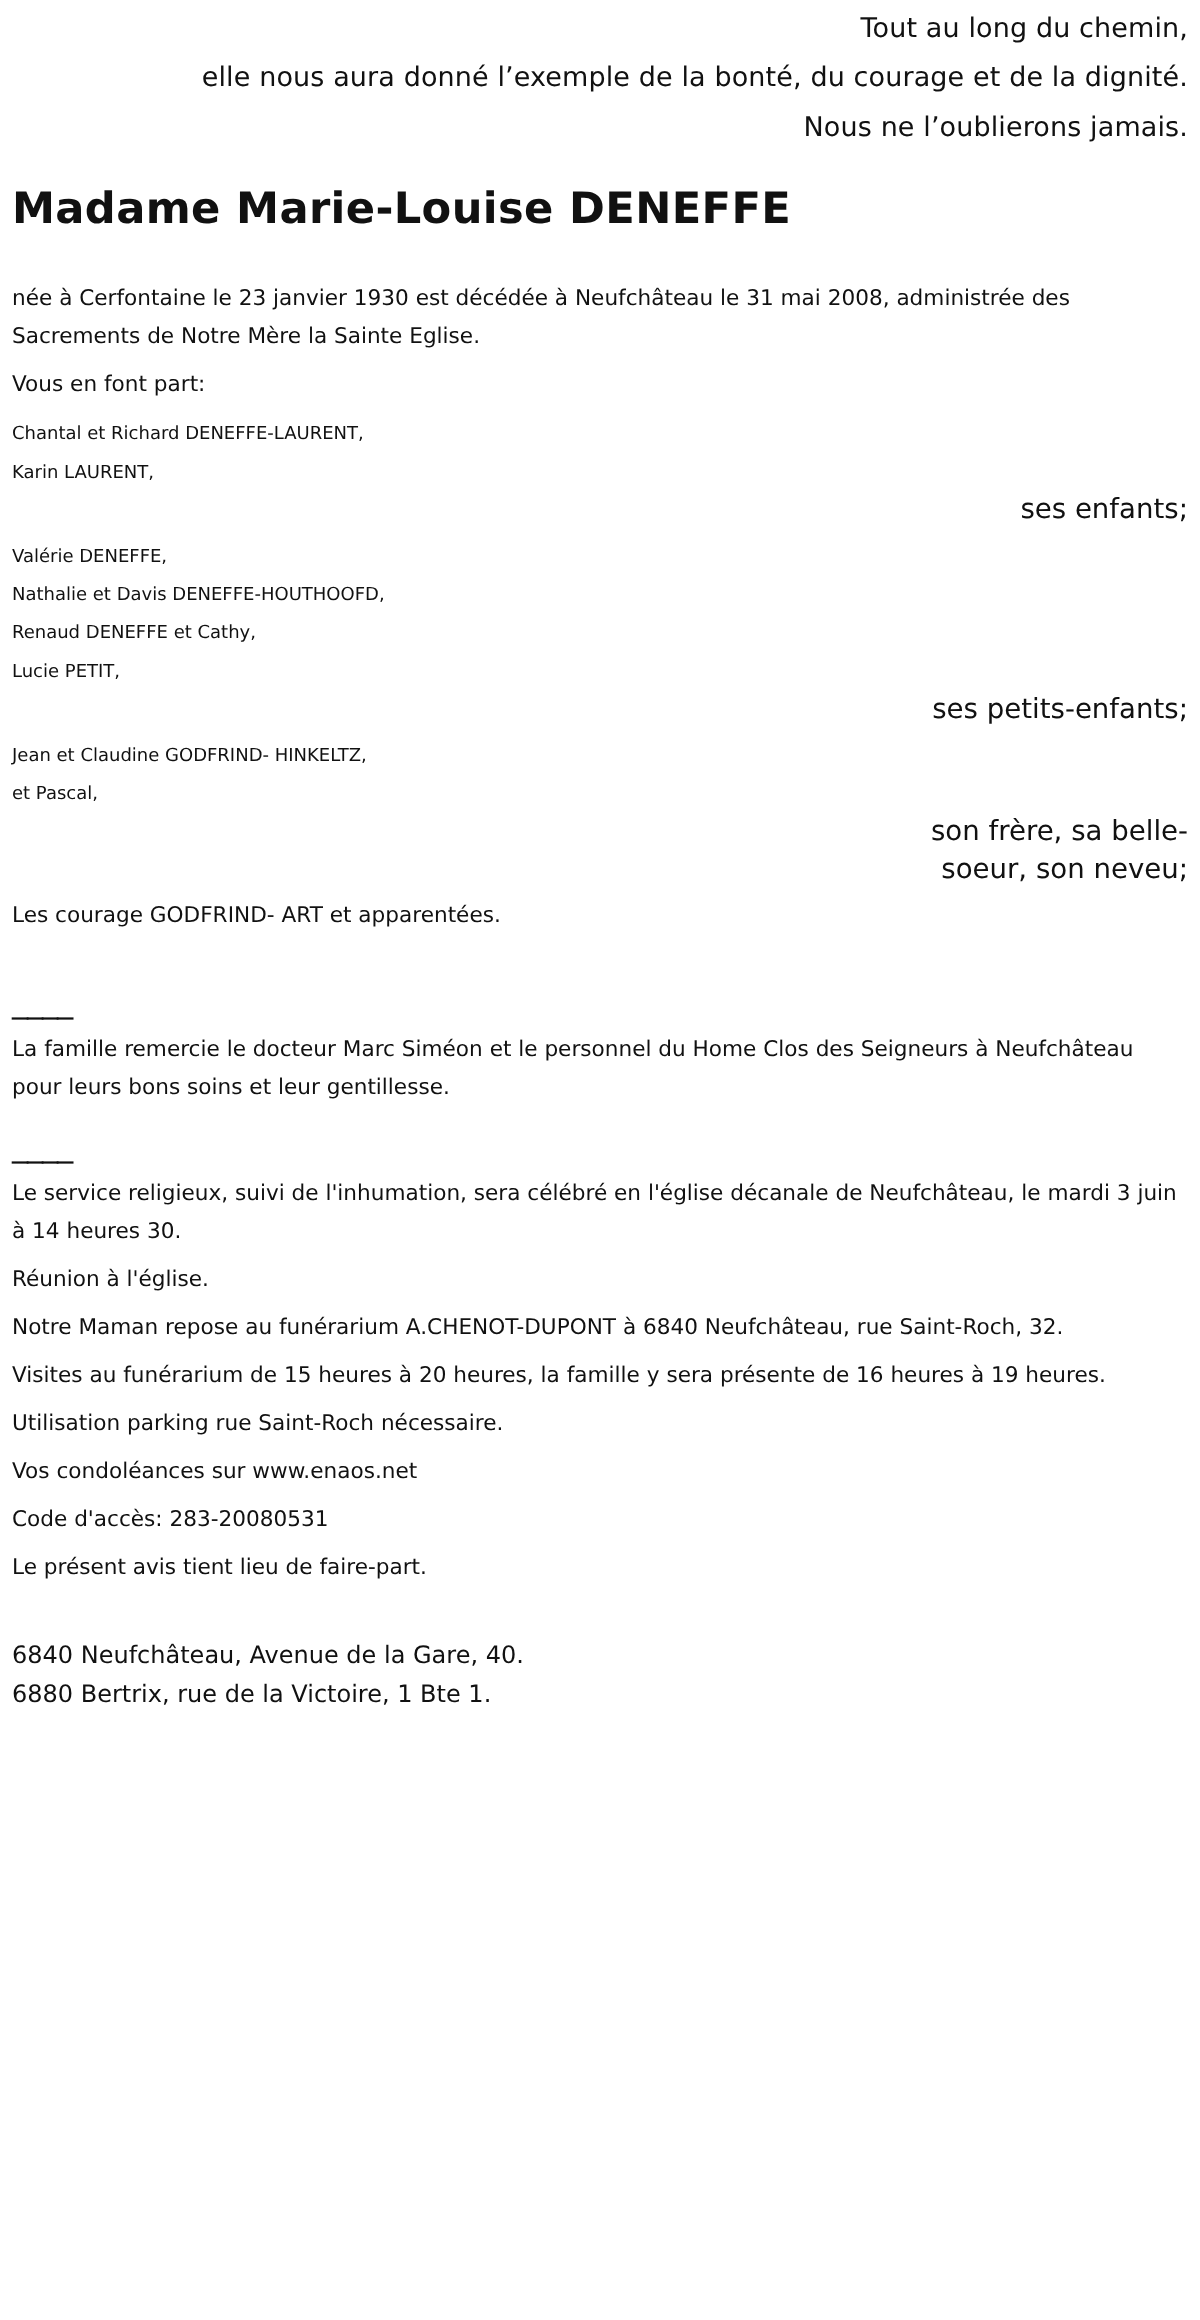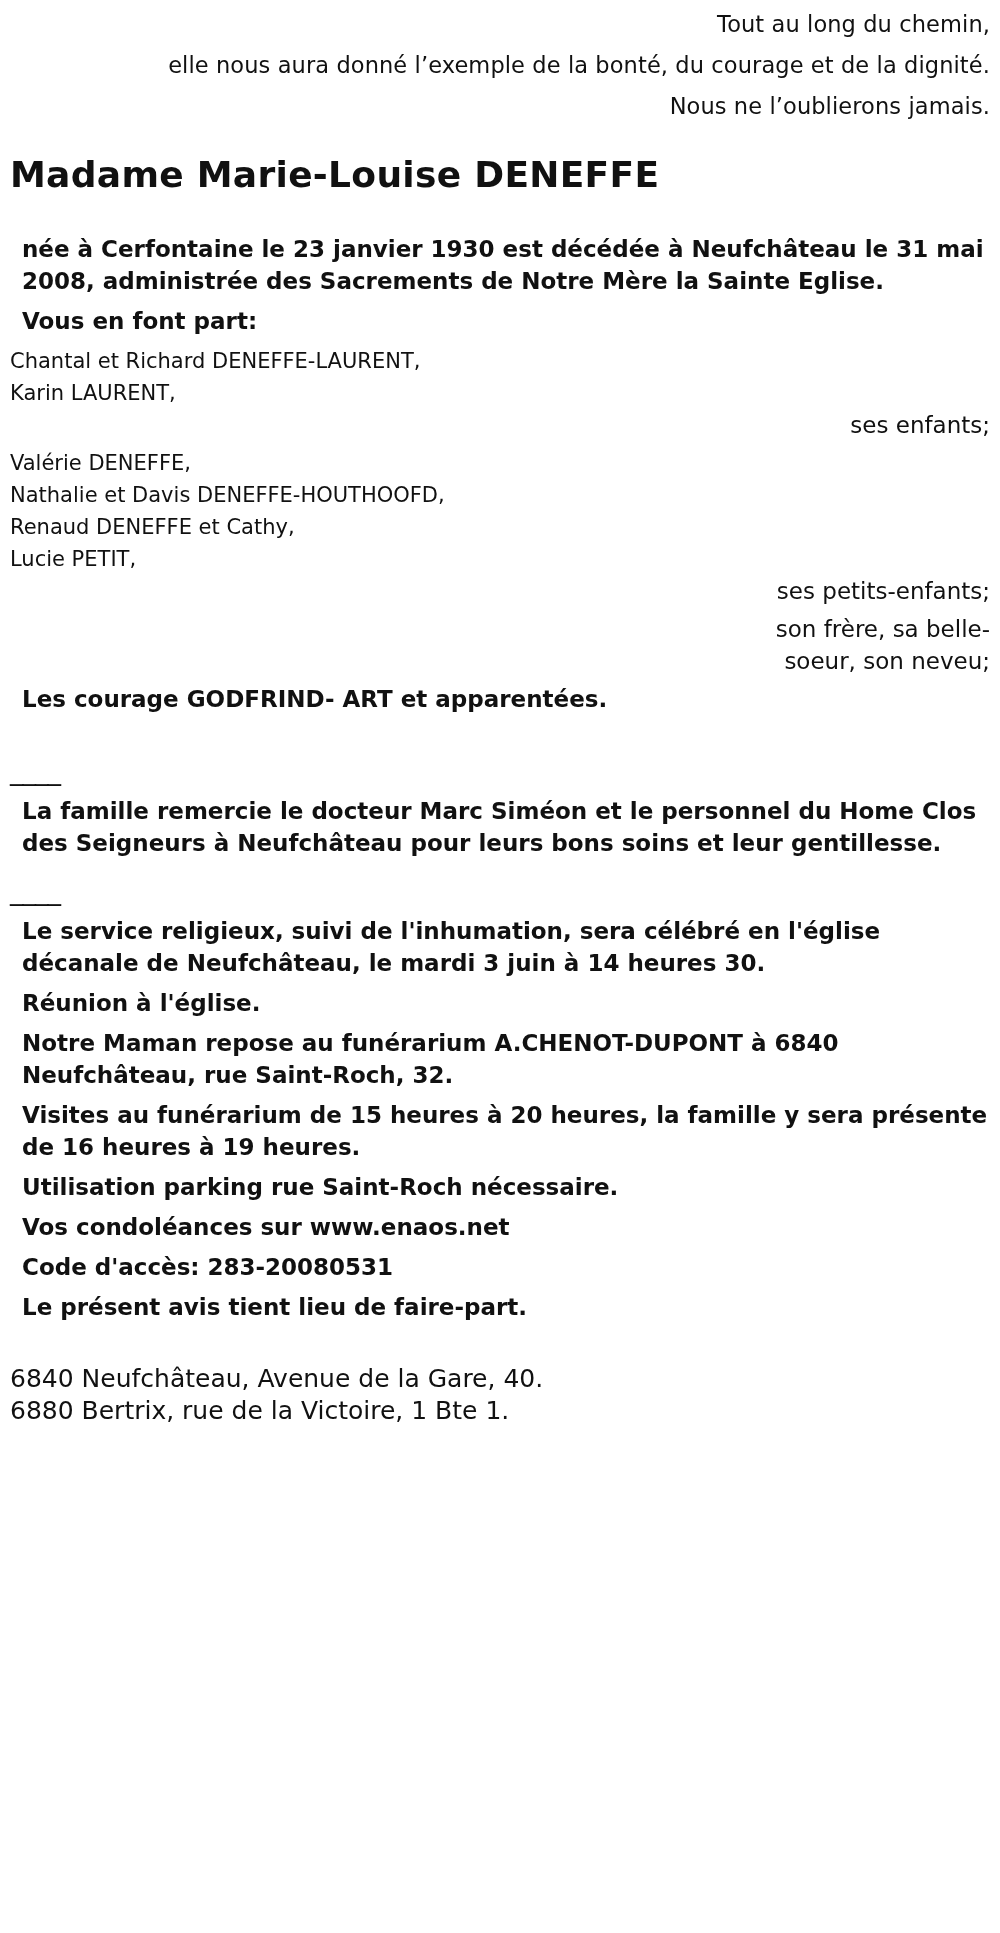--- a/index.html
+++ b/index.html
@@ -35,10 +35,10 @@
       letter-spacing: 0.3px;
     }
     .body-p {
-      font-size: 23px;
+      font-size: 18px;
       line-height: 32px;
-      margin: 0 0 8px 12px;
-      font-weight: bold;
+      margin: 0 0 8px 0;
+      font-weight: normal;
     }
     .names {
       font-size: 21px;

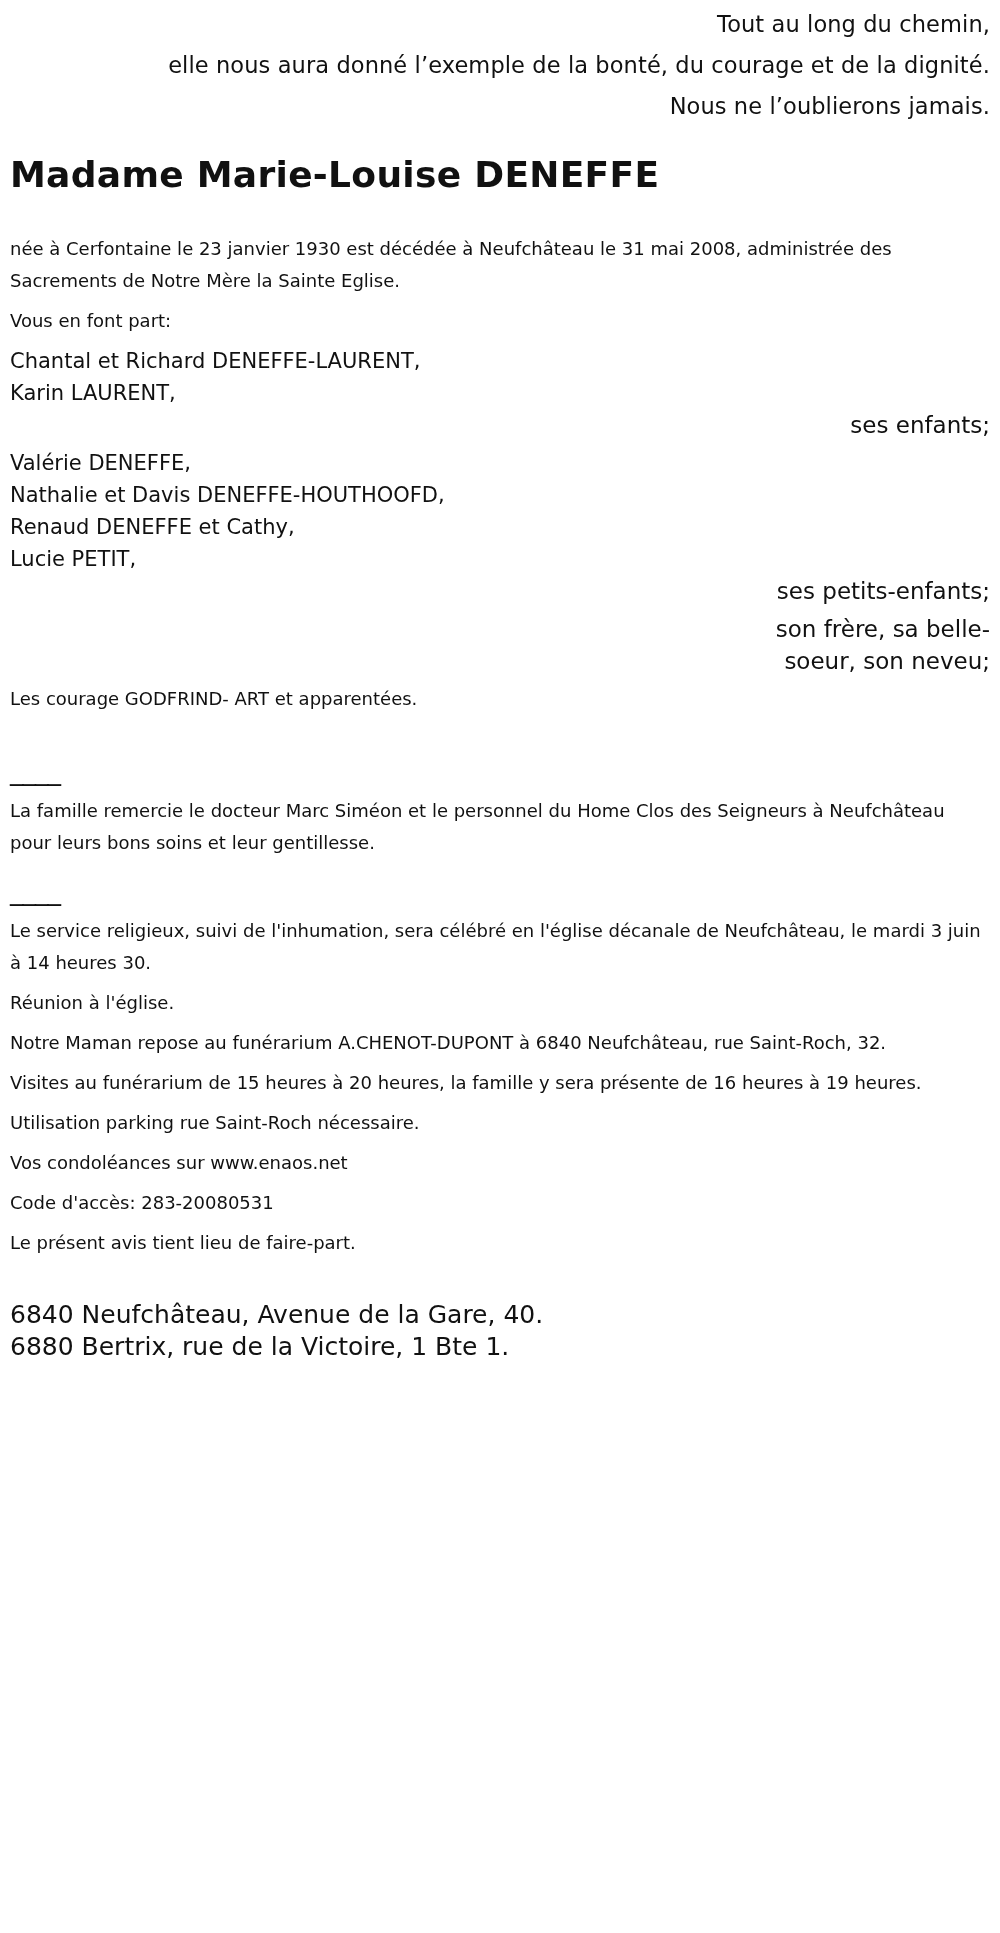--- a/index.html
+++ b/index.html
@@ -41,7 +41,7 @@
       font-weight: normal;
     }
     .names {
-      font-size: 21px;
+      font-size: 15px;
       line-height: 32px;
       margin: 0;
     }

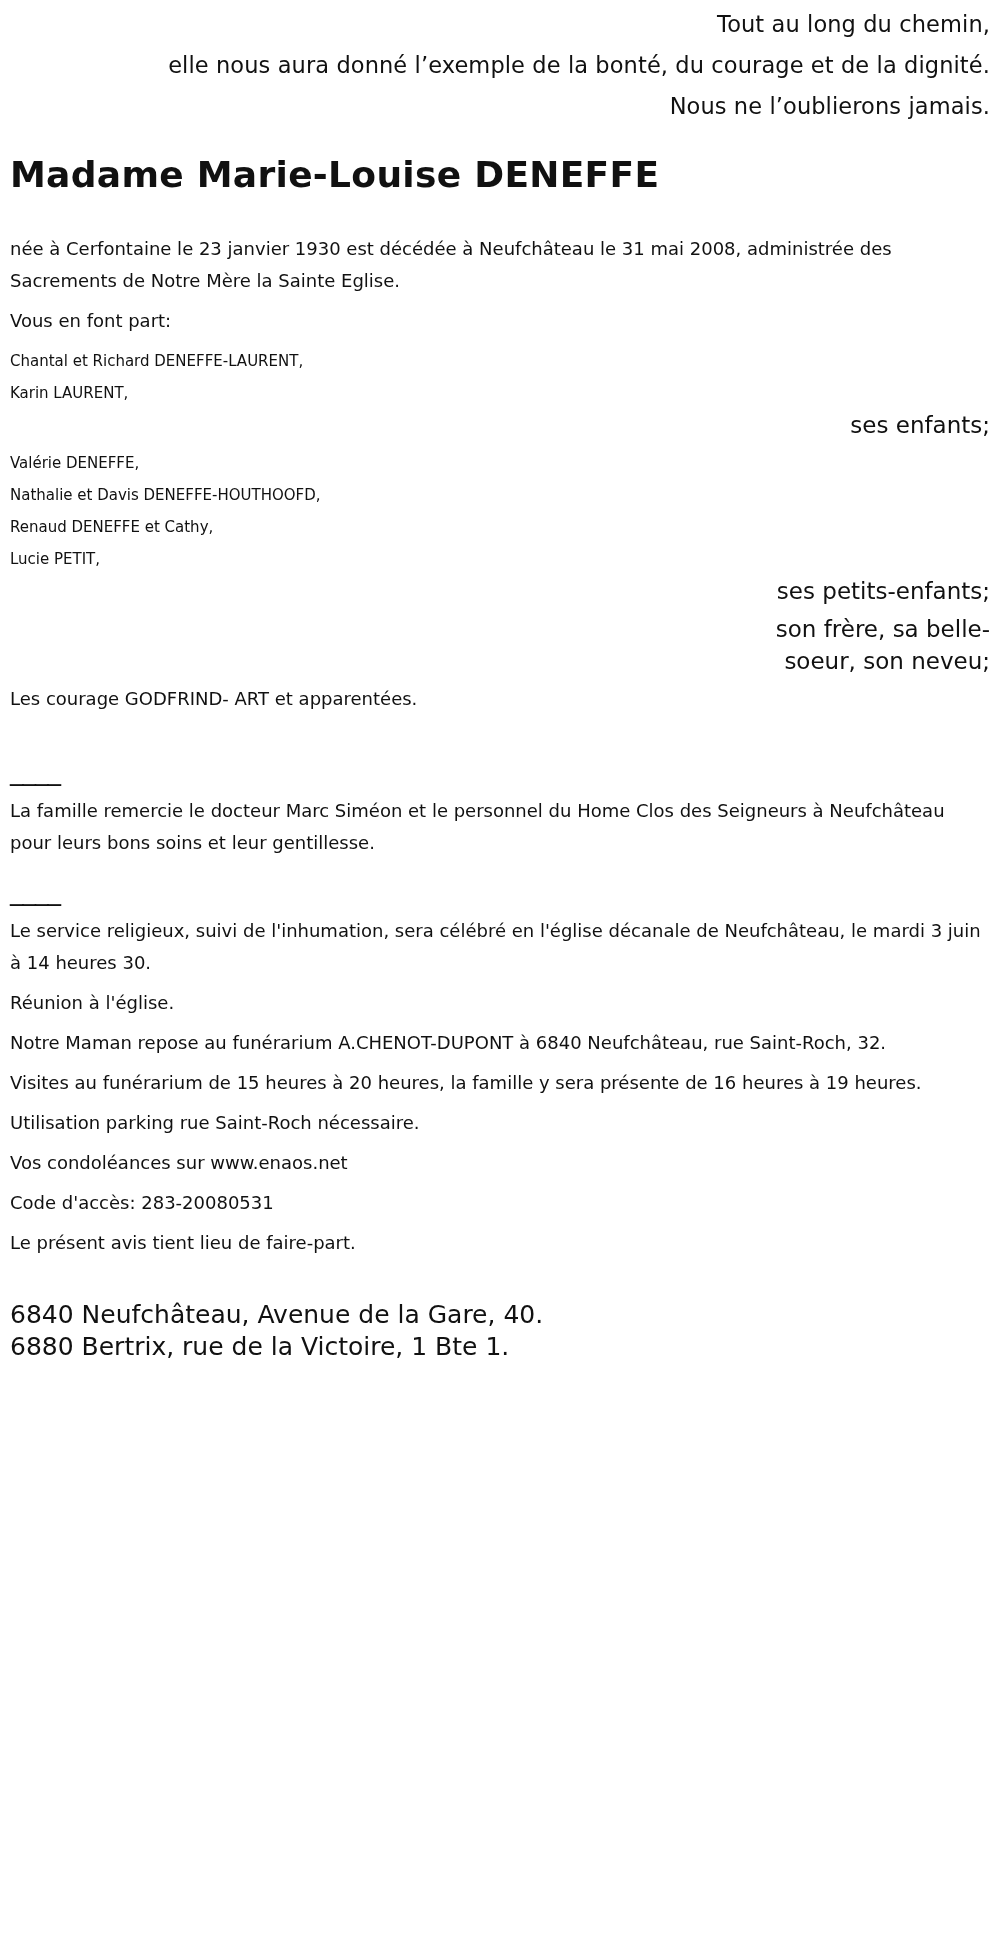--- a/index.html
+++ b/index.html
@@ -103,6 +103,10 @@
 
 
   <div class="group">
+    <div class="names">
+      <div>Jean et Claudine GODFRIND- HINKELTZ,</div>
+      <div>et Pascal,</div>
+    </div>
     <div class="relation" style="padding-left:740px;">son frère, sa belle-soeur, son neveu;</div>
   </div>
 

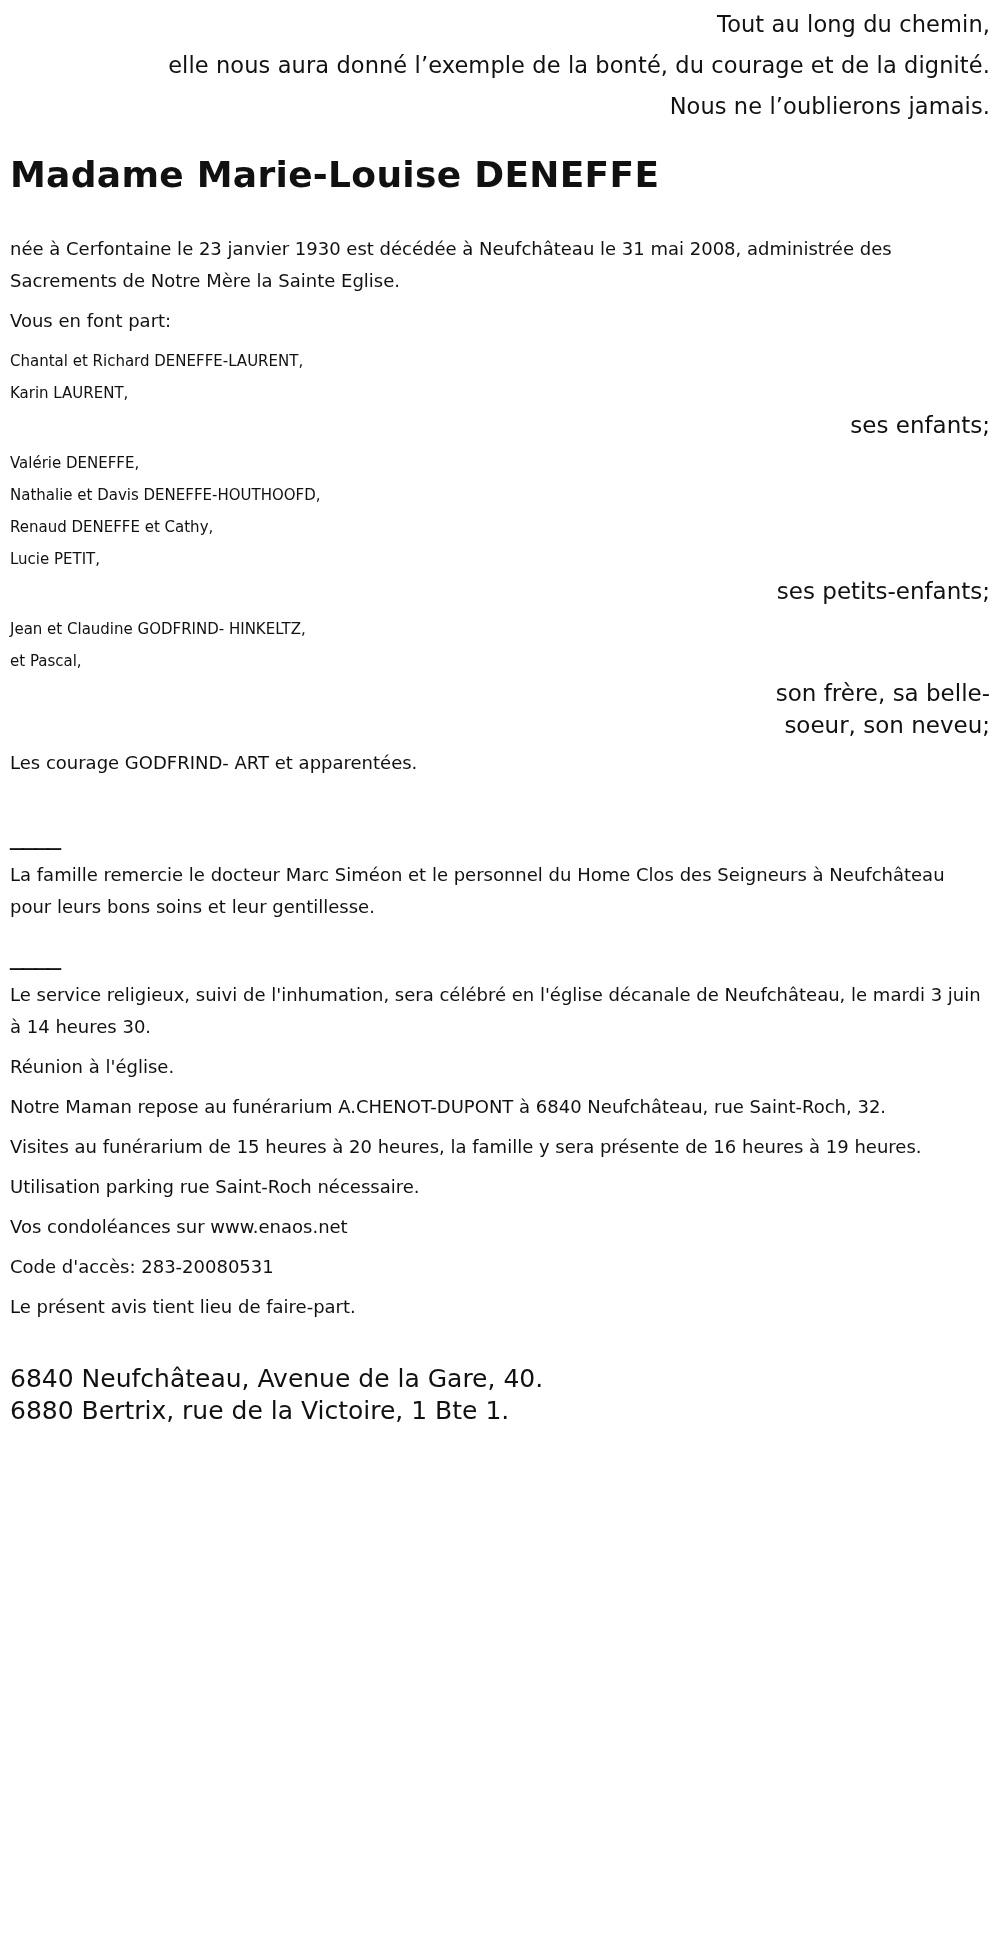--- a/index.html
+++ b/index.html
@@ -63,7 +63,7 @@
     }
     .spacer-lg { height: 32px; }
     .addresses div {
-      font-size: 25px;
+      font-size: 20px;
       line-height: 32px;
     }
   </style>

